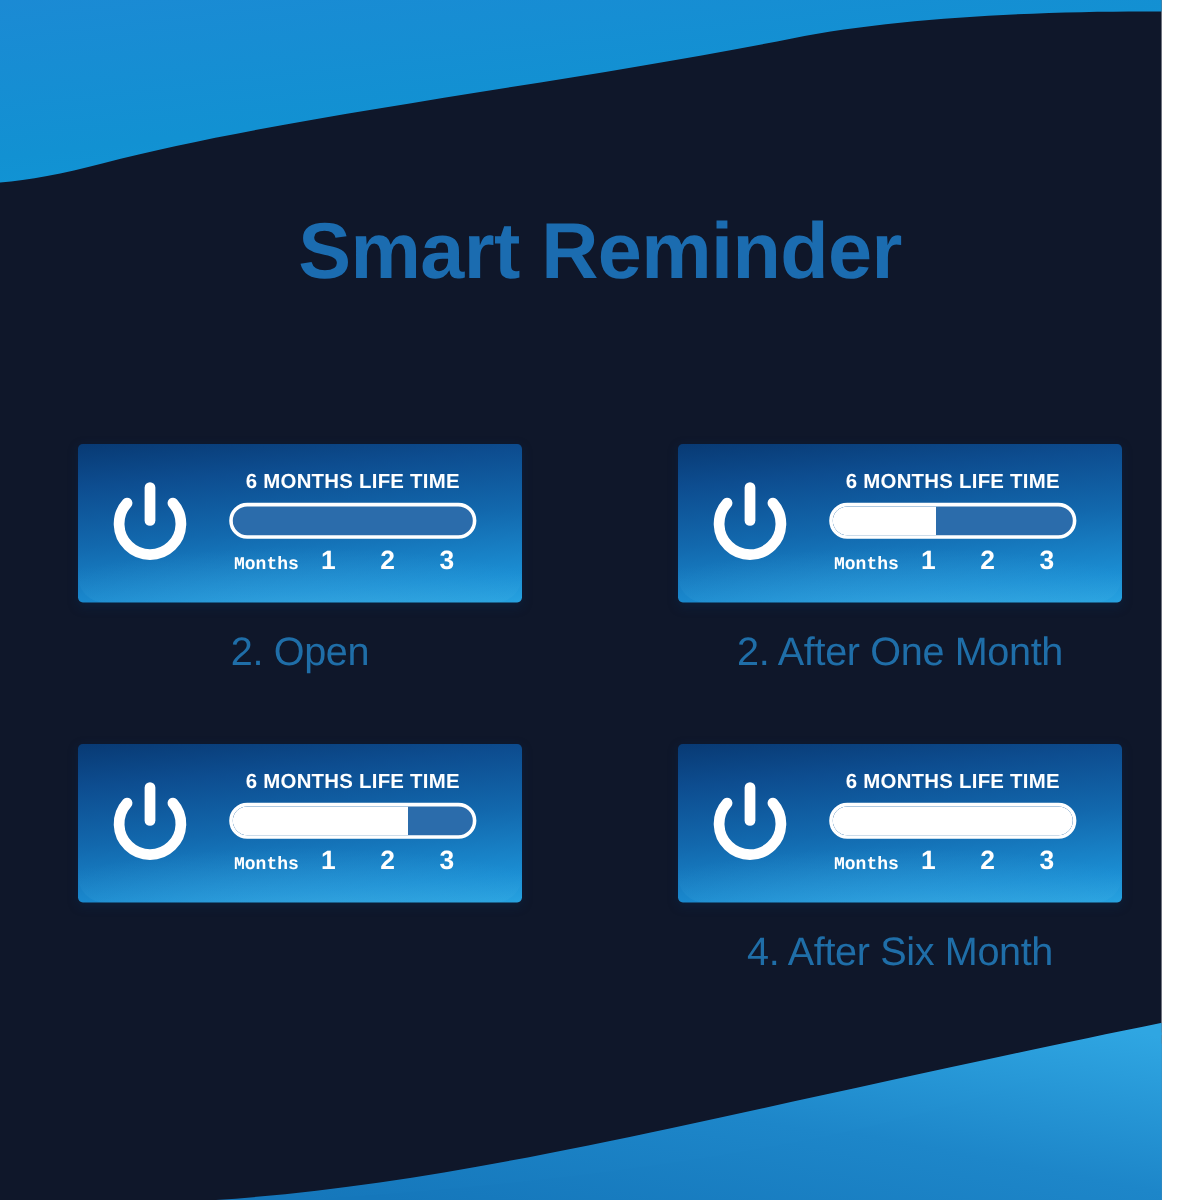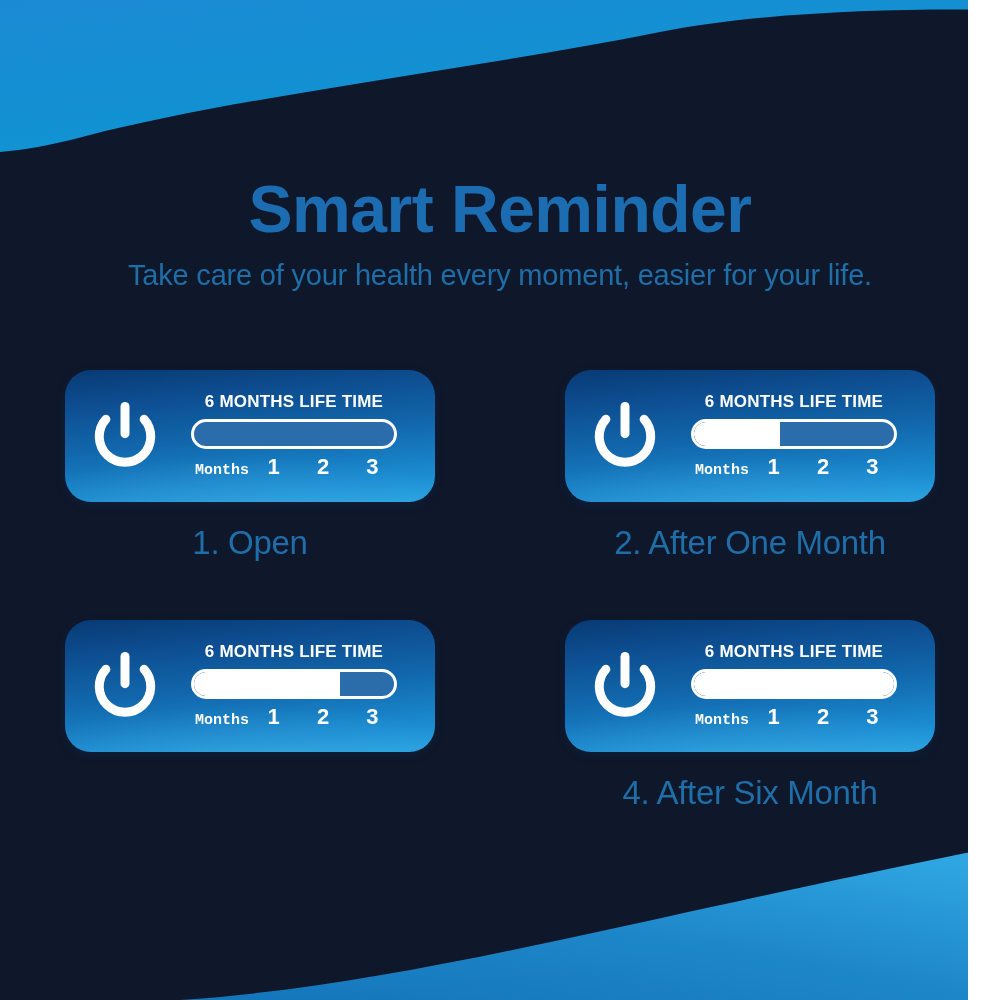--- a/index.html
+++ b/index.html
@@ -208,7 +208,6 @@
 
   <div class="header">
     <h1 class="title">Smart Reminder</h1>
-    <p class="subtitle">Take care of your health every moment, easier for your life.</p>
   </div>
 
   <div class="grid">

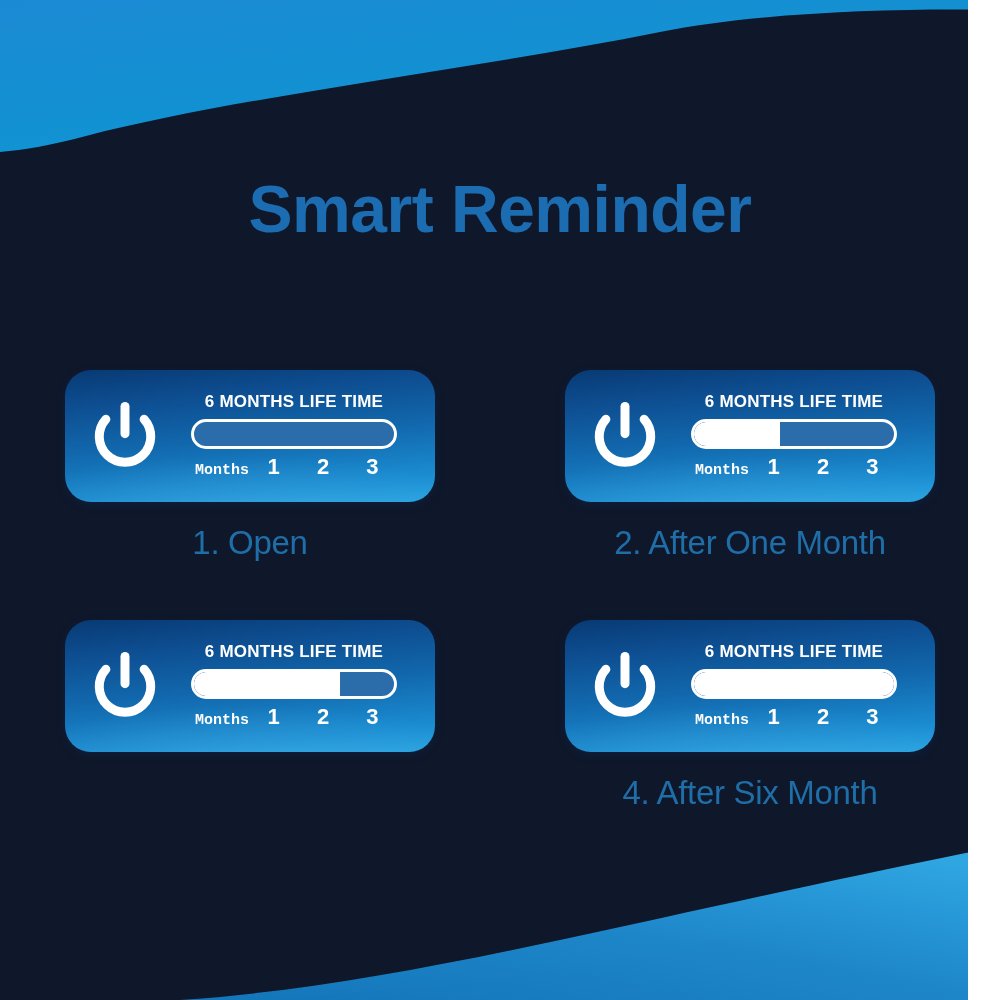--- a/index.html
+++ b/index.html
@@ -78,7 +78,7 @@
     position: relative;
     width: 370px;
     height: 132px;
-    border-radius: 26px;
+    border-radius: 4px;
     background: linear-gradient(175deg, #083a74 0%, #0d4d90 22%, #1268ad 52%, #1b8ed3 85%, #27a2e0 100%);
     box-shadow: 0 3px 9px rgba(10, 50, 95, 0.30);
     display: flex;

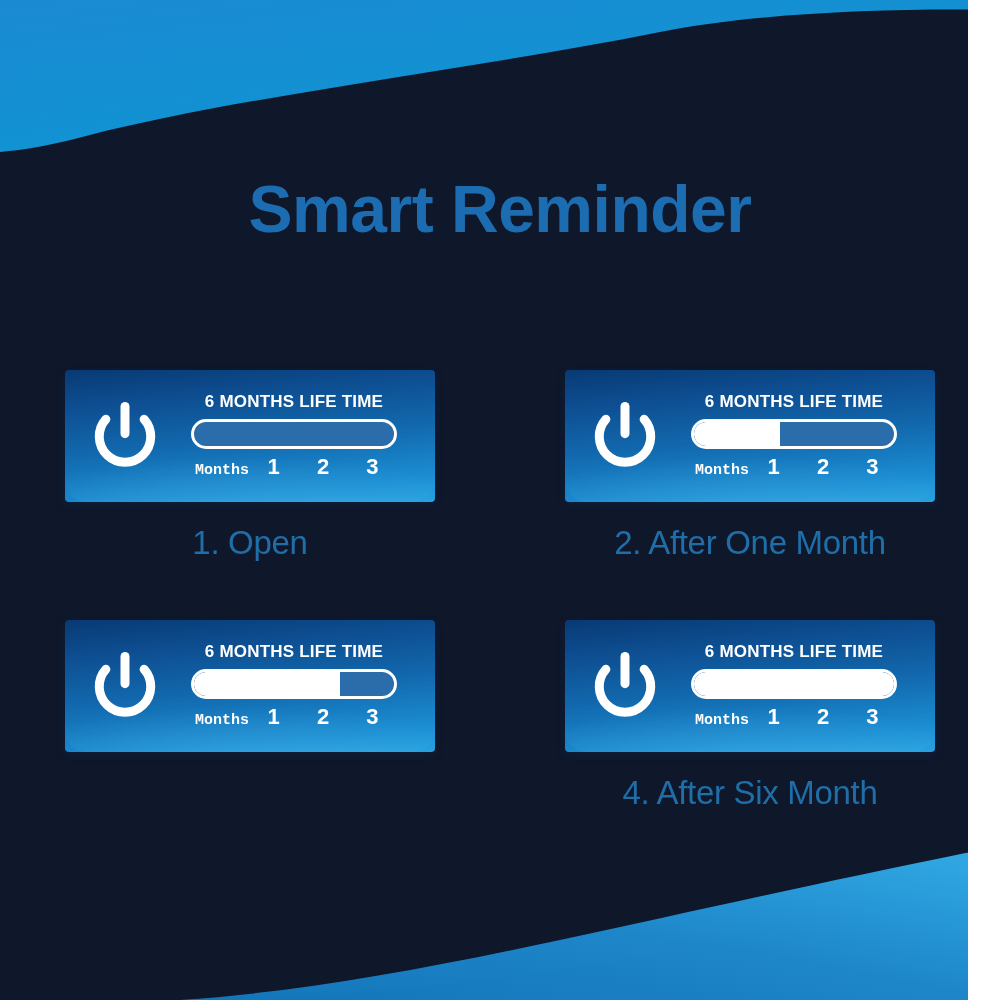--- a/index.html
+++ b/index.html
@@ -233,7 +233,7 @@
           </div>
         </div>
       </div>
-      <div class="caption">1. Open</div>
+      <div class="caption">2. Open</div>
     </div>
 
     <div class="cell">

